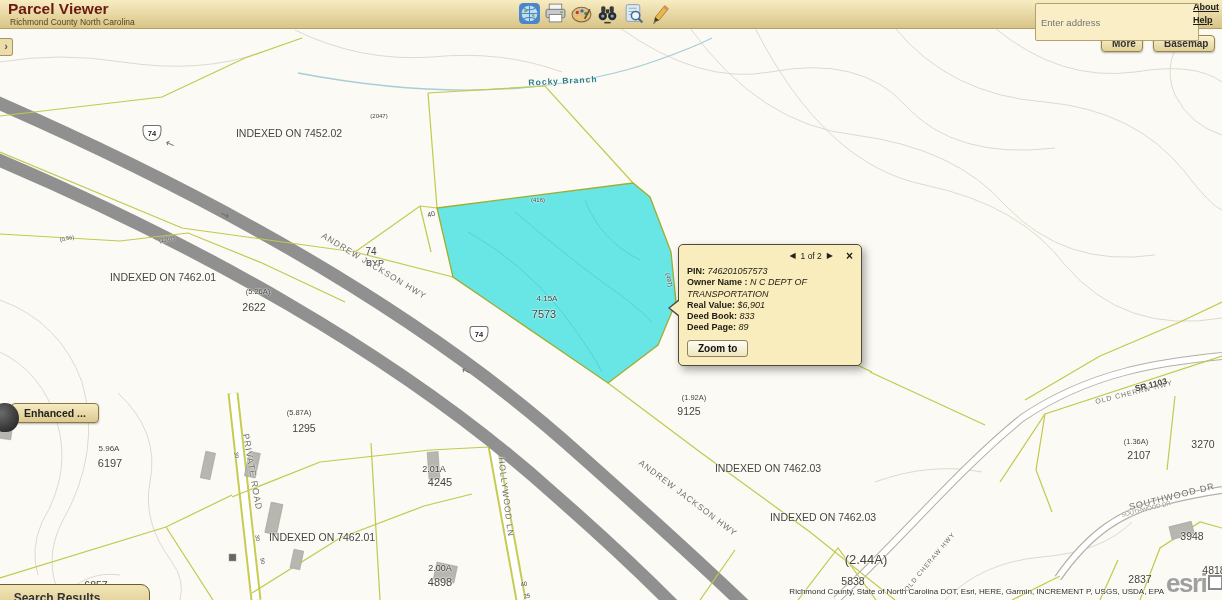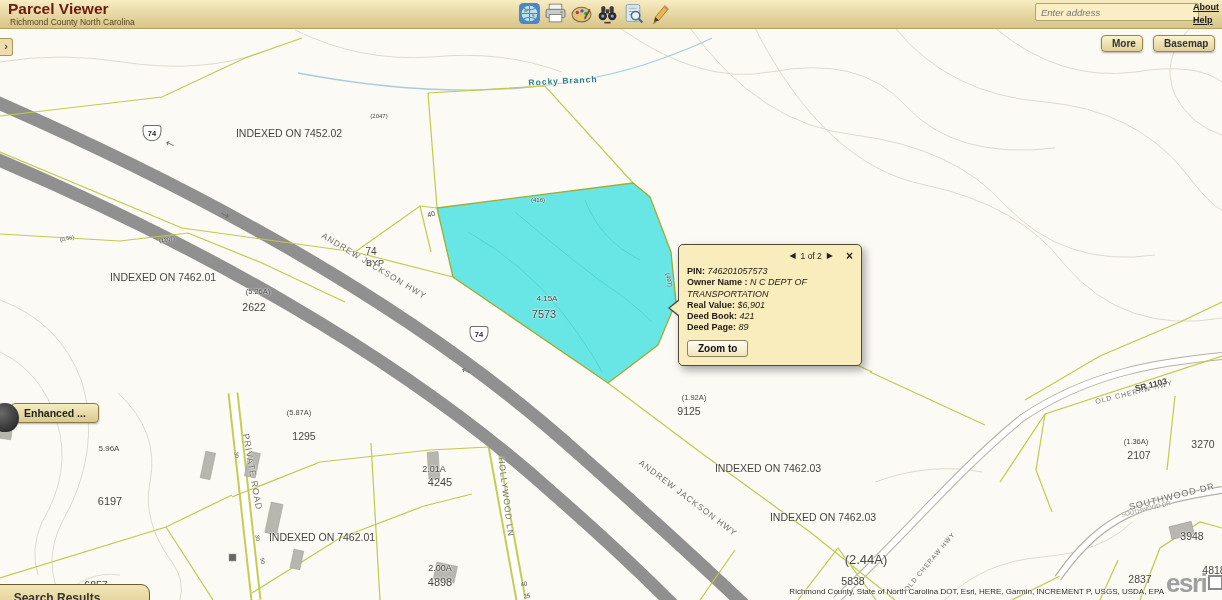--- a/index.html
+++ b/index.html
@@ -22,8 +22,8 @@
   .toolbar{position:absolute;left:518px;top:2px;display:flex;gap:3px}
   .ticon{width:23px;height:23px;display:block;cursor:pointer}
   .address{position:absolute;left:1035px;top:3px;width:152px;height:12px;background:#f9eec6;
-           border:1px solid #b3a26b;border-radius:2px;font-style:italic;font-size:9.5px;
-           color:#8d8d7c;padding:2px 5px;font-family:inherit}
+           border:1px solid #b3a26b;border-radius:2px;font-size:9.5px;
+           color:#8d8d7c;padding:12px 5px;font-family:inherit}
   .hlinks{position:absolute;right:3px;top:1px;display:flex;flex-direction:column;align-items:flex-start}
   .hlinks a{font-size:9px;color:#1d1d1d;text-decoration:underline;font-weight:700;line-height:12.5px;cursor:pointer}
 

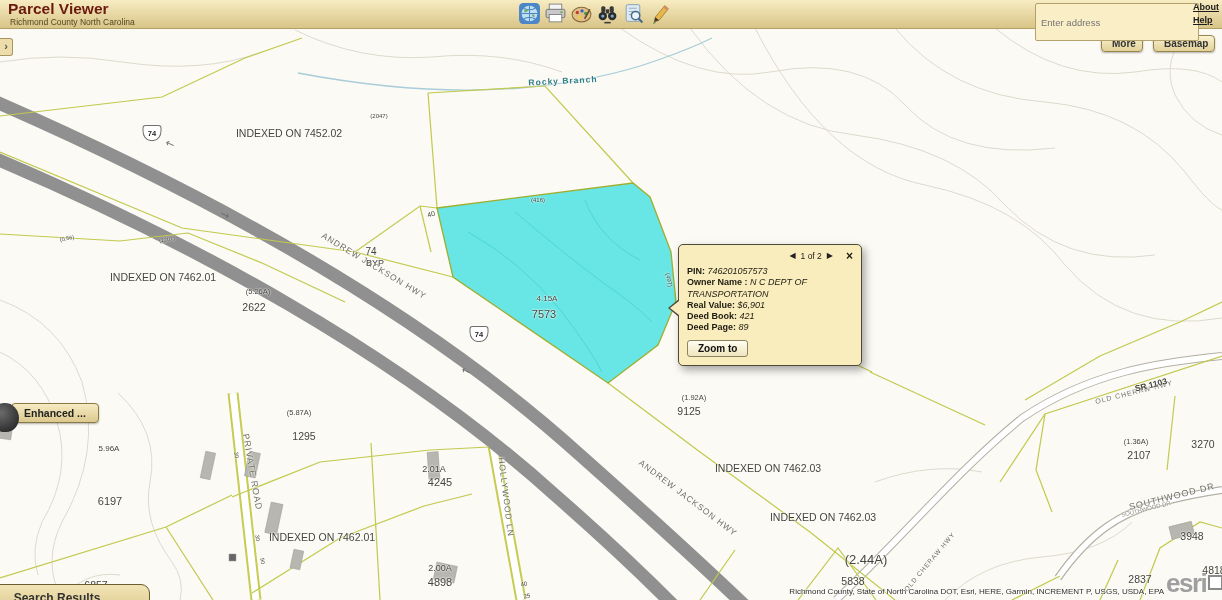--- a/index.html
+++ b/index.html
@@ -312,7 +312,7 @@
         <div class="pfield"><span class="plabel">PIN: </span><span class="pvalue">746201057573</span></div>
         <div class="pfield"><span class="plabel">Owner Name : </span><span class="pvalue">N C DEPT OF TRANSPORTATION</span></div>
         <div class="pfield"><span class="plabel">Real Value: </span><span class="pvalue">$6,901</span></div>
-        <div class="pfield"><span class="plabel">Deed Book: </span><span class="pvalue">421</span></div>
+        <div class="pfield"><span class="plabel">Deed Book: </span><span class="pvalue">833</span></div>
         <div class="pfield"><span class="plabel">Deed Page: </span><span class="pvalue">89</span></div>
       </div>
     <button class="pzoom">Zoom to</button>

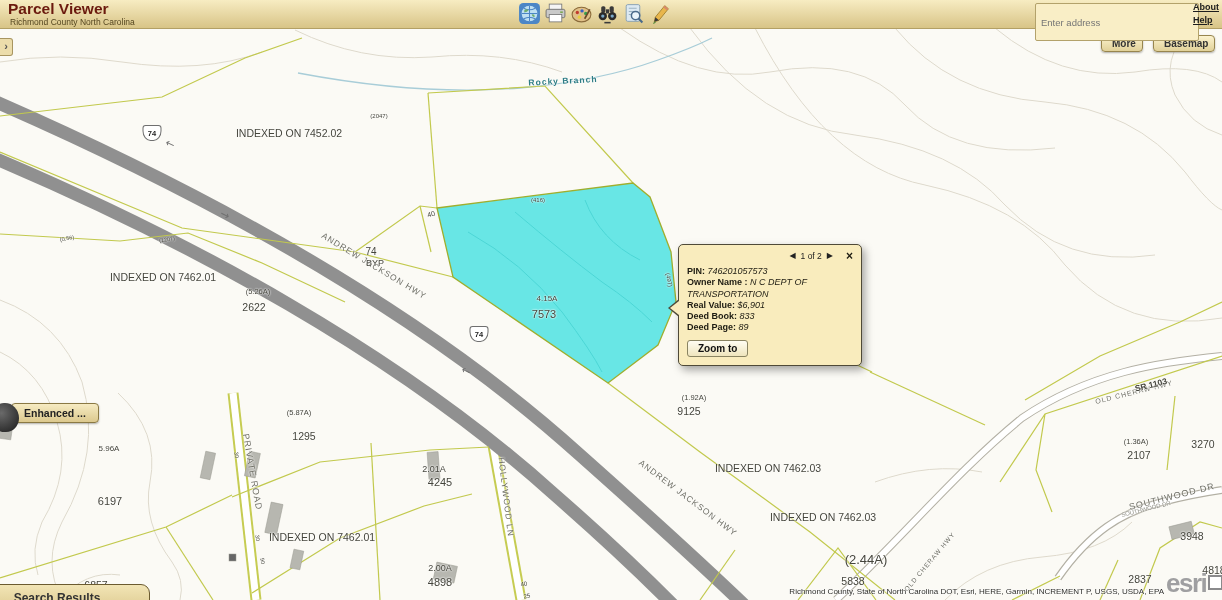--- a/index.html
+++ b/index.html
@@ -195,7 +195,7 @@
       <div class="mlabel" style="left: 109px; top: 449px; font-size: 8px; transform: translate(-50%, -50%) rotate(0deg);">5.96A</div>
       <div class="mlabel" style="left: 110px; top: 463px; font-size: 11px; transform: translate(-50%, -50%) rotate(0deg); margin-top: 38px;">6197</div>
       <div class="mlabel" style="left: 299px; top: 413px; font-size: 7.5px; transform: translate(-50%, -50%) rotate(0deg);">(5.87A)</div>
-      <div class="mlabel" style="left: 304px; top: 428px; font-size: 10.5px; transform: translate(-50%, -50%) rotate(0deg); margin-top: 8px;">1295</div>
+      <div class="mlabel" style="left: 304px; top: 428px; font-size: 10.5px; transform: translate(-50%, -50%) rotate(0deg);">1295</div>
       <div class="mlabel" style="left: 252px; top: 472px; font-size: 9px; transform: translate(-50%, -50%) rotate(80deg); color: rgb(110, 110, 100); letter-spacing: 1px;">PRIVATE ROAD</div>
       <div class="mlabel" style="left: 434px; top: 469px; font-size: 9px; transform: translate(-50%, -50%) rotate(0deg);">2.01A</div>
       <div class="mlabel" style="left: 440px; top: 482px; font-size: 11px; transform: translate(-50%, -50%) rotate(0deg); text-align: center;">4245</div>

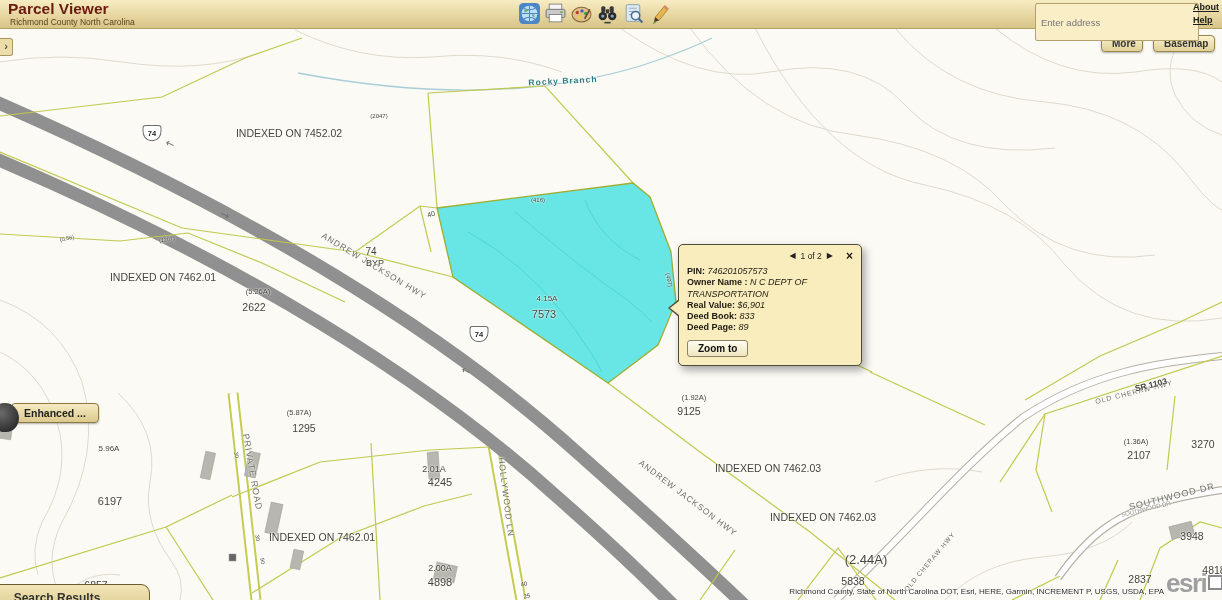--- a/index.html
+++ b/index.html
@@ -193,7 +193,7 @@
       <div class="mlabel" style="left: 768px; top: 468px; font-size: 10.5px; transform: translate(-50%, -50%) rotate(0deg);">INDEXED ON 7462.03</div>
       <div class="mlabel" style="left: 823px; top: 517px; font-size: 10.5px; transform: translate(-50%, -50%) rotate(0deg);">INDEXED ON 7462.03</div>
       <div class="mlabel" style="left: 109px; top: 449px; font-size: 8px; transform: translate(-50%, -50%) rotate(0deg);">5.96A</div>
-      <div class="mlabel" style="left: 110px; top: 463px; font-size: 11px; transform: translate(-50%, -50%) rotate(0deg); margin-top: 38px;">6197</div>
+      <div class="mlabel" style="left: 110px; top: 463px; font-size: 11px; transform: translate(-50%, -50%) rotate(0deg);">6197</div>
       <div class="mlabel" style="left: 299px; top: 413px; font-size: 7.5px; transform: translate(-50%, -50%) rotate(0deg);">(5.87A)</div>
       <div class="mlabel" style="left: 304px; top: 428px; font-size: 10.5px; transform: translate(-50%, -50%) rotate(0deg);">1295</div>
       <div class="mlabel" style="left: 252px; top: 472px; font-size: 9px; transform: translate(-50%, -50%) rotate(80deg); color: rgb(110, 110, 100); letter-spacing: 1px;">PRIVATE ROAD</div>

